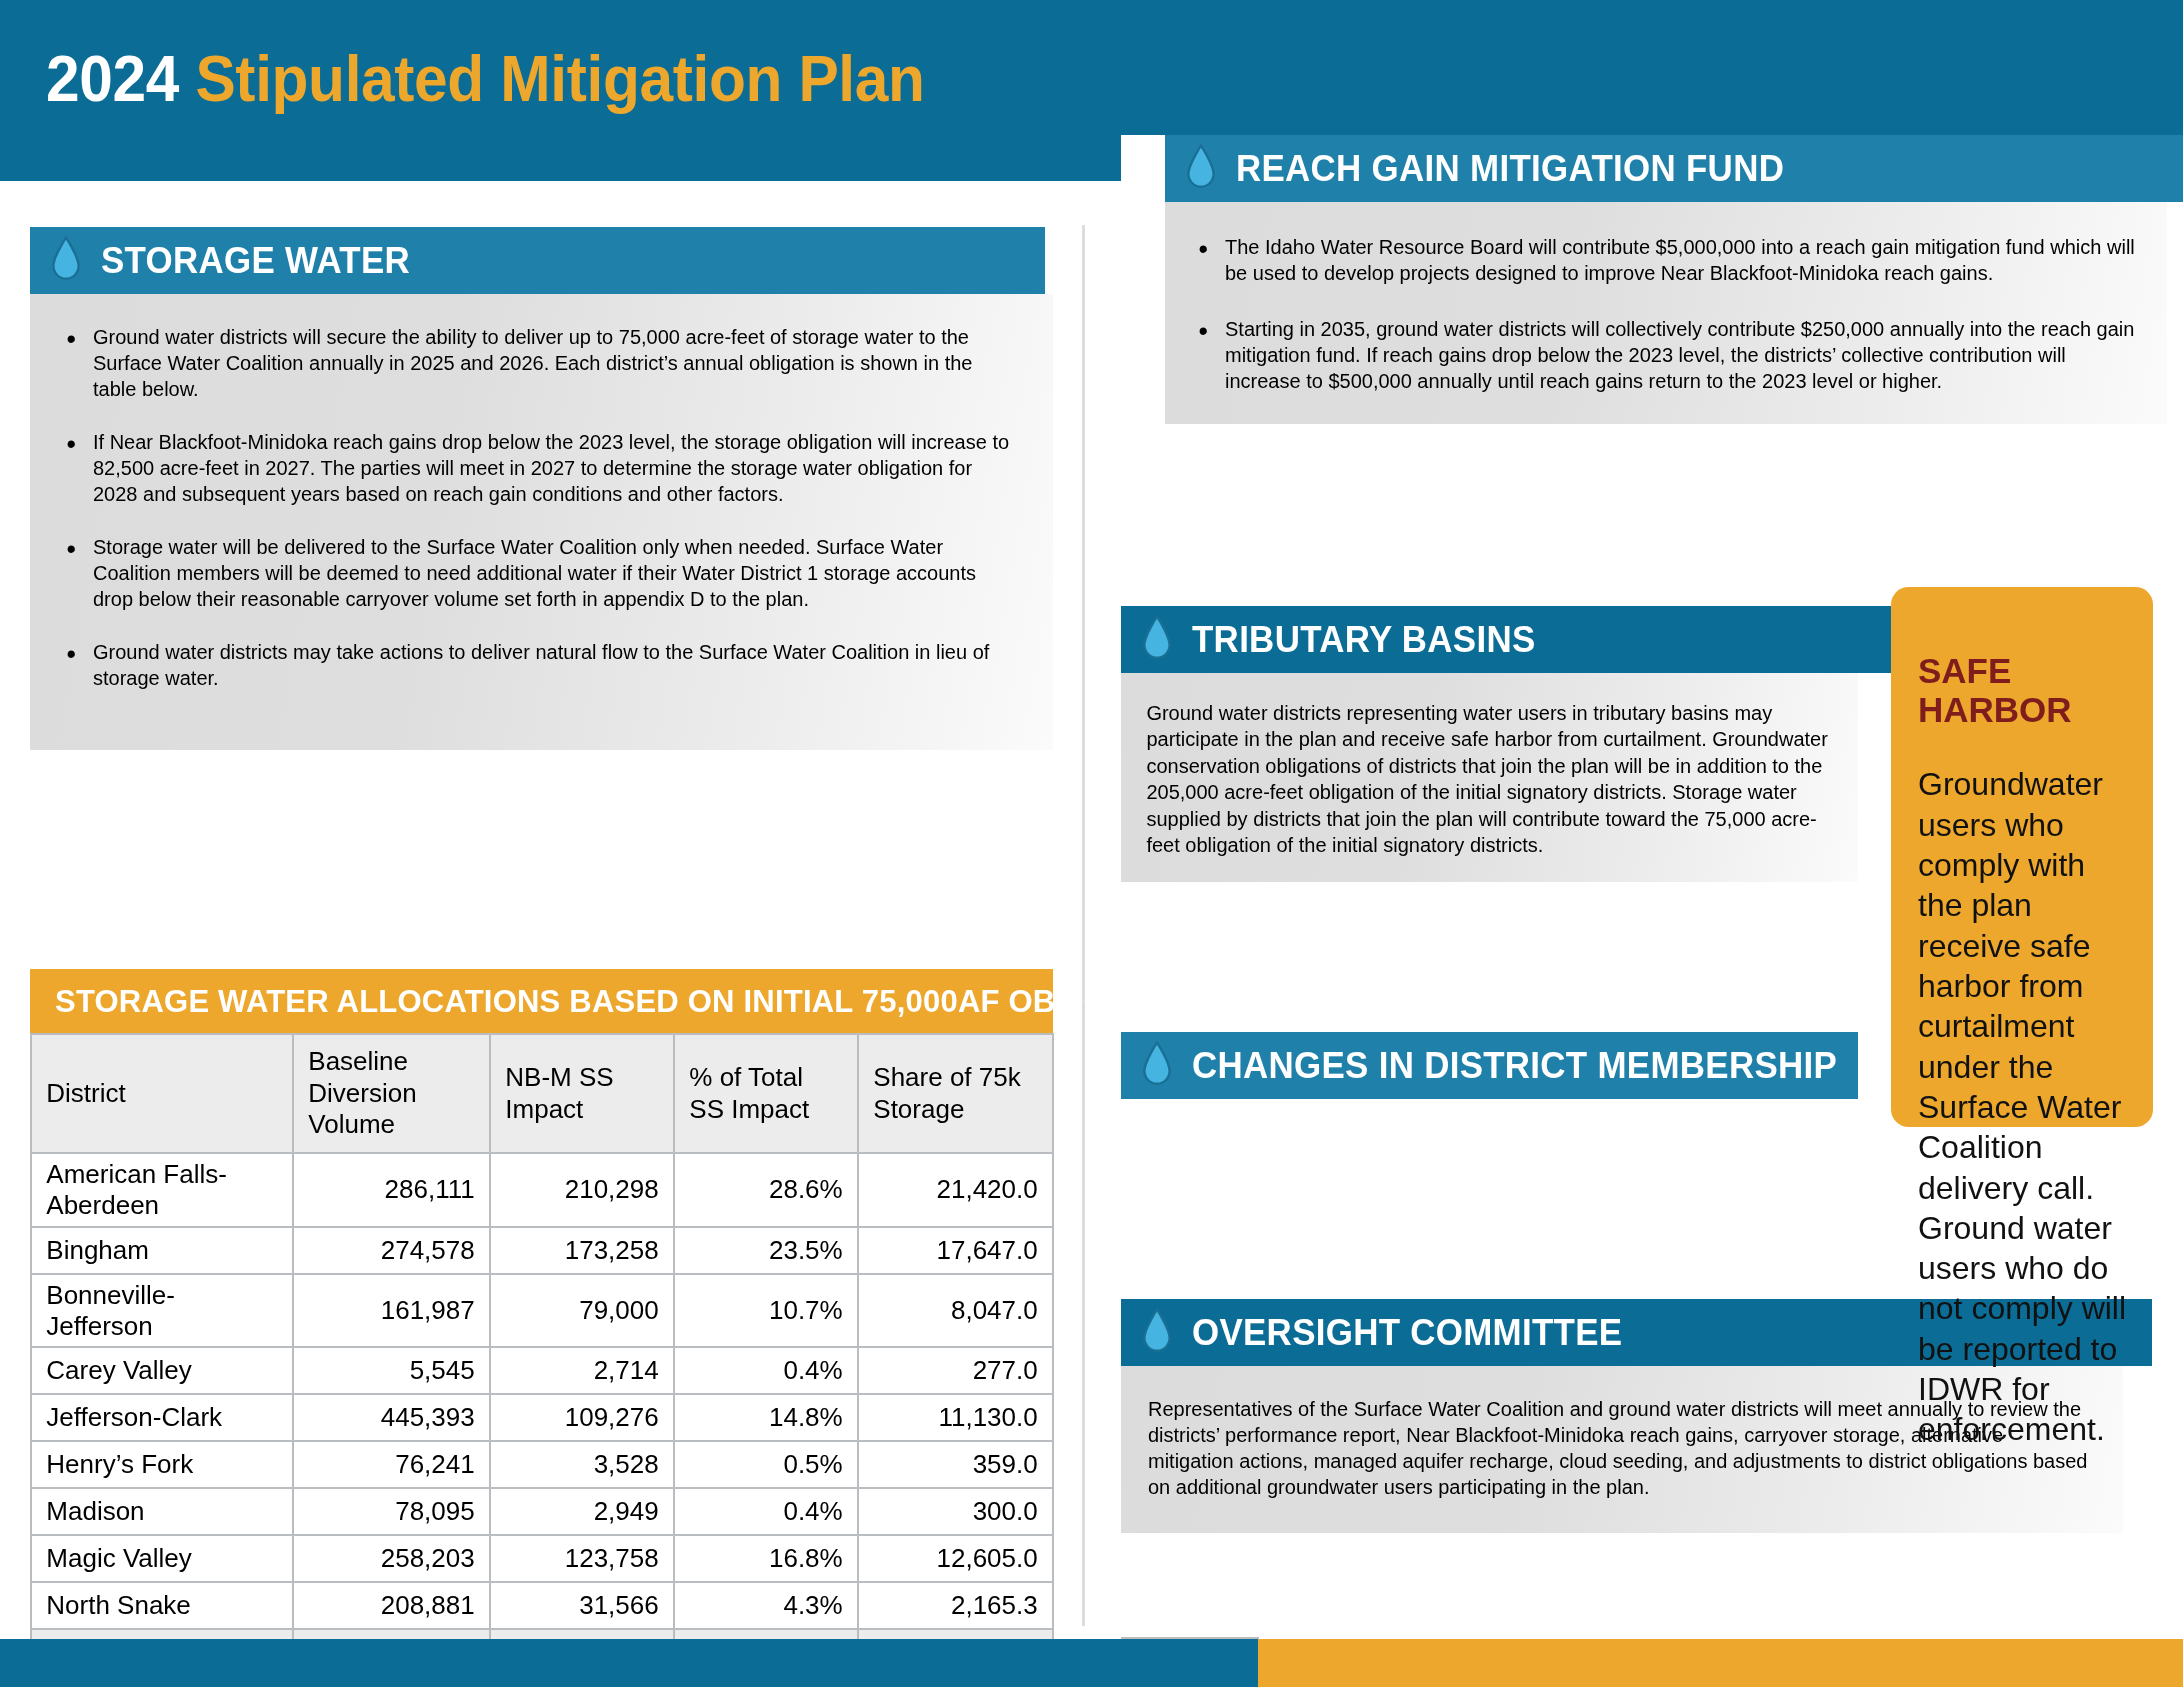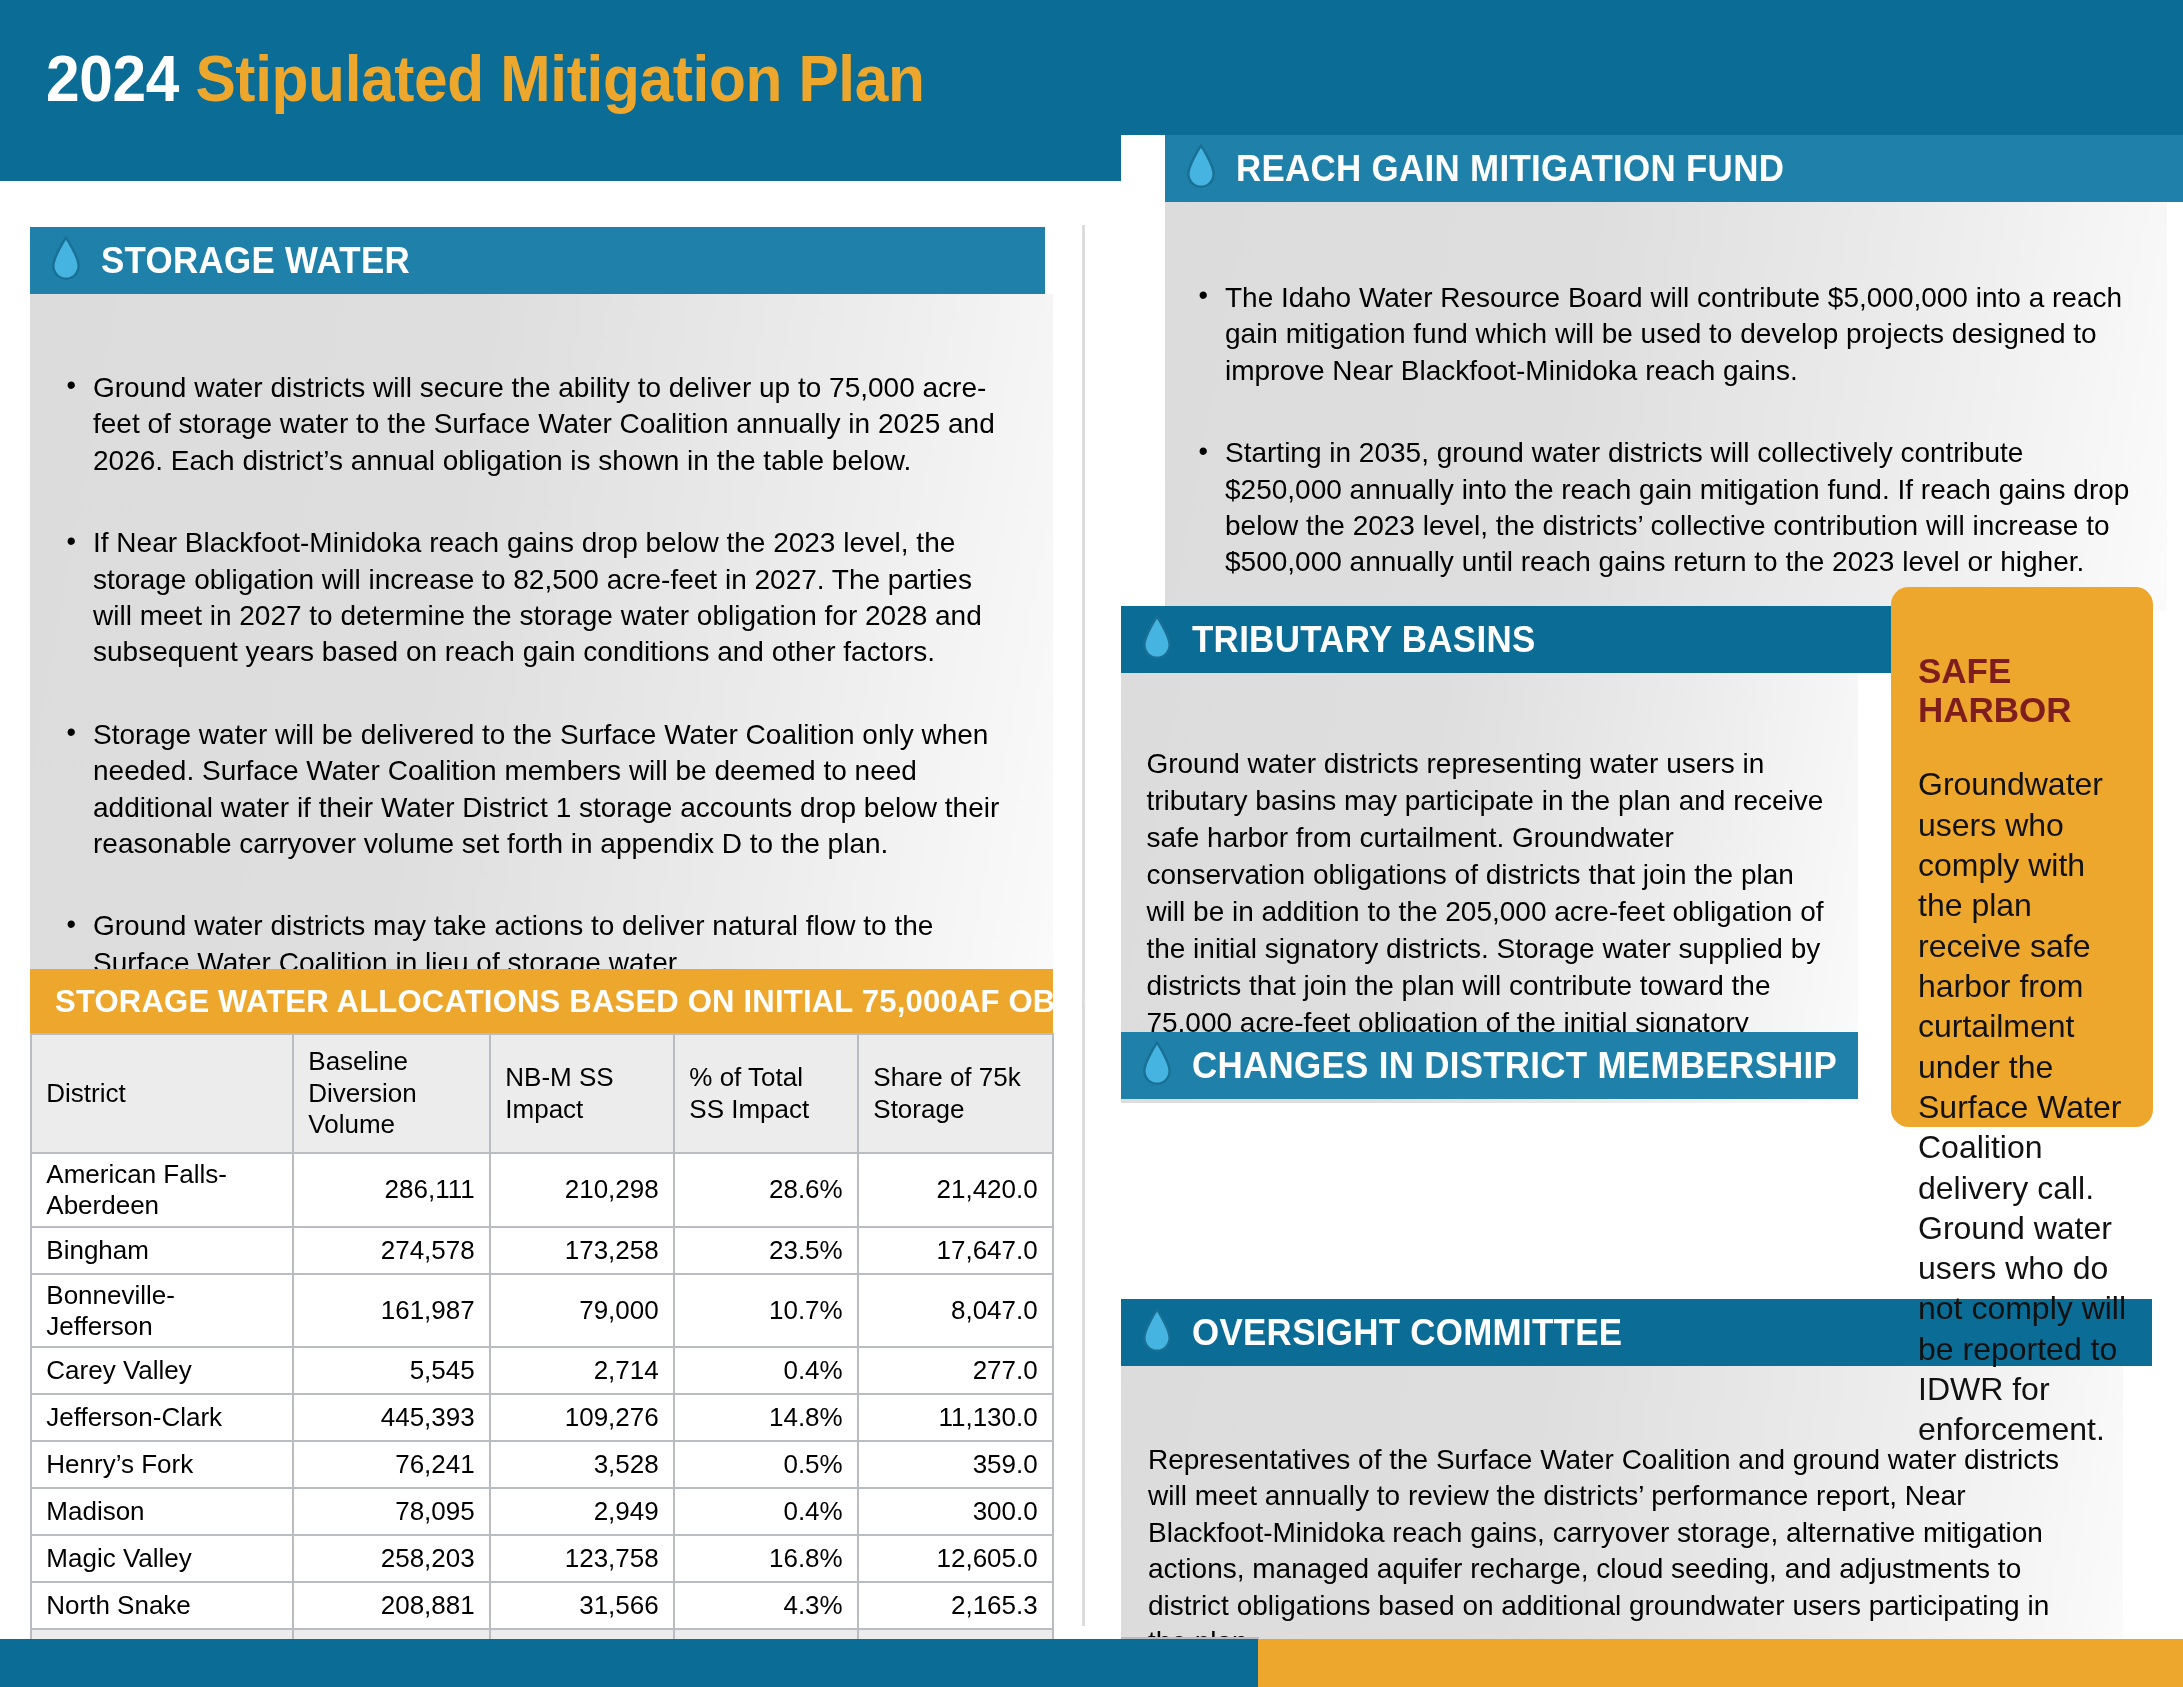--- a/index.html
+++ b/index.html
@@ -72,9 +72,8 @@
     padding: 27px 32px 27px 30px;
   }
   .sec-body p, .sec-body li {
-    font-size: 28px; line-height: 1.30; color: #000000;
-    font-family: "Liberation Sans Narrow", "Liberation Sans", sans-serif;
-    margin-top: 46px;
+    font-size: 20px; line-height: 1.30; color: #000000;
+    font-family: "Liberation Sans Narrow", "Liberation Sans", sans-serif;
   }
   ul.bullets { list-style: none; }
   ul.bullets li {

